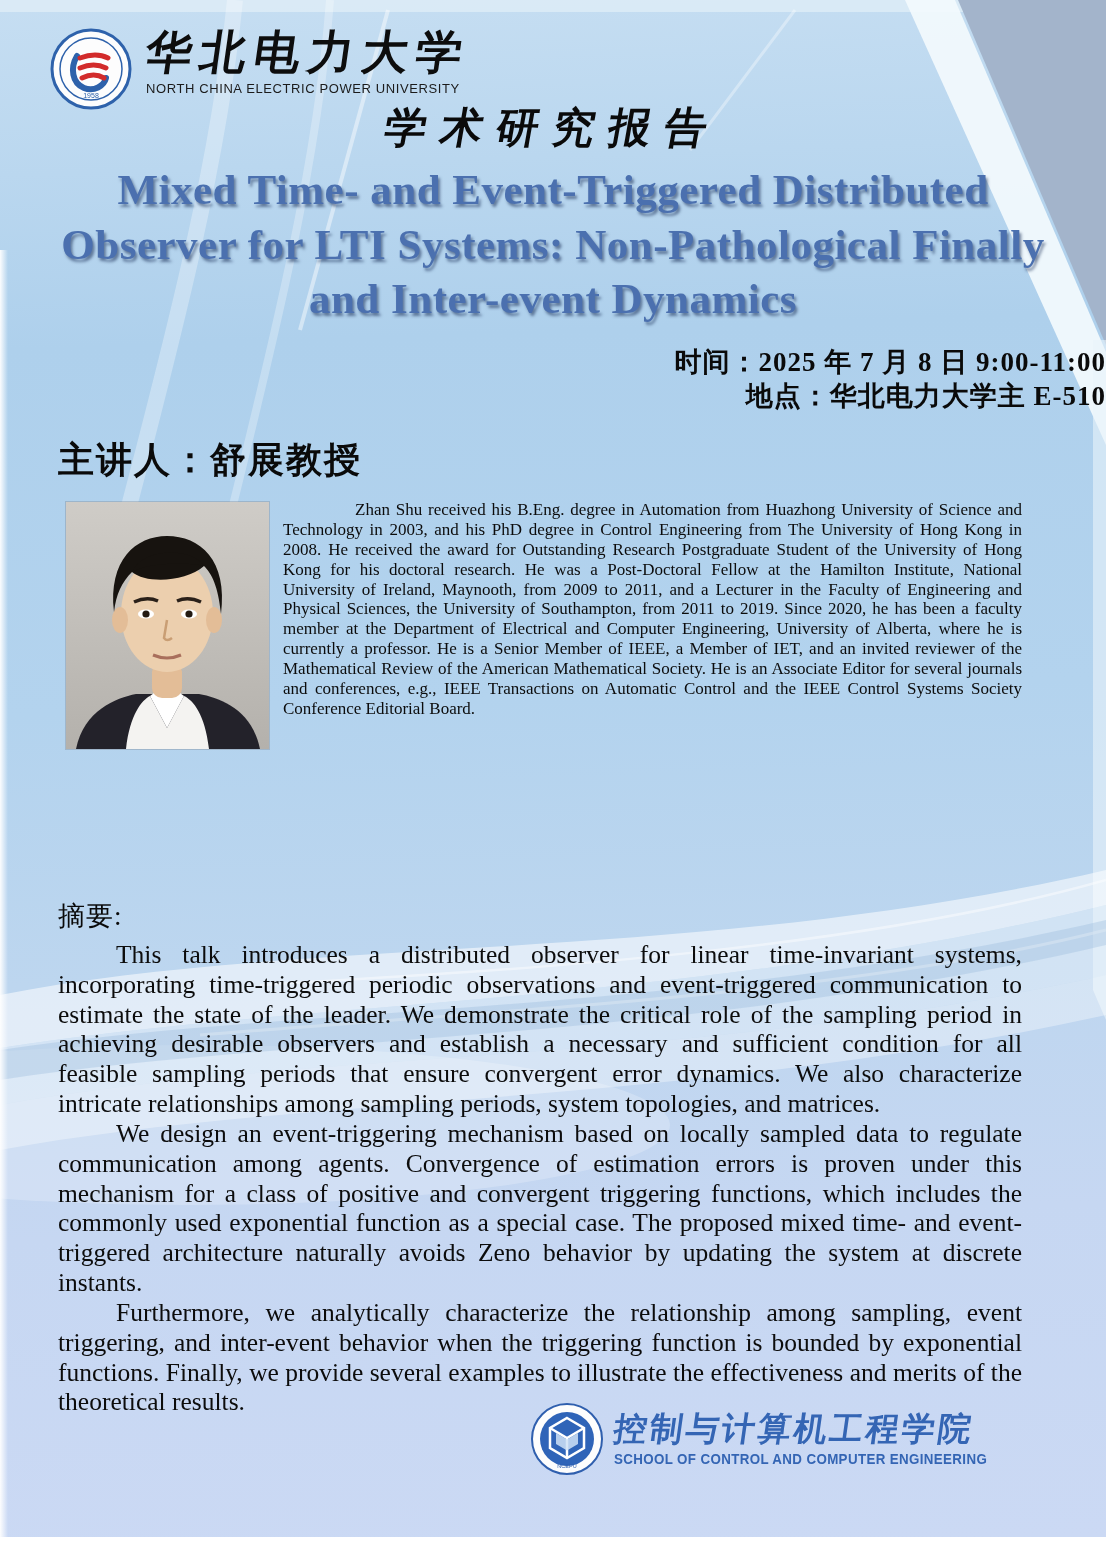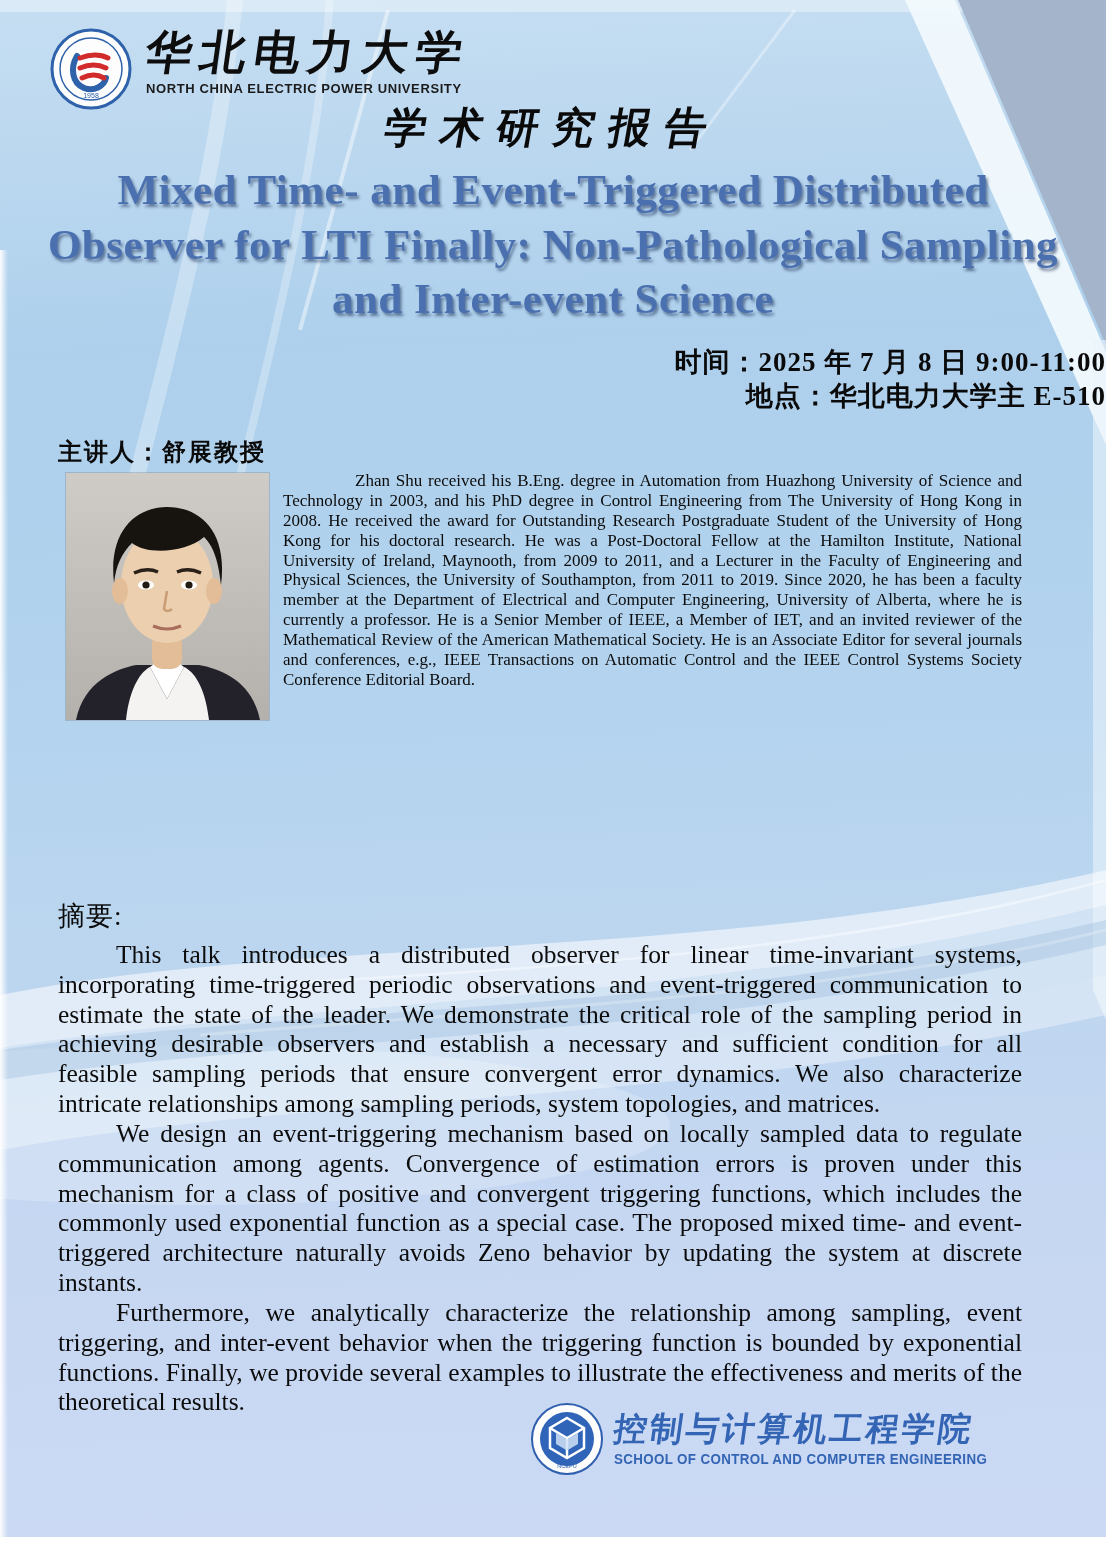--- a/index.html
+++ b/index.html
@@ -22,7 +22,7 @@
     transform:skewX(-8deg);letter-spacing:8px;line-height:1.1;
     font-family:"Liberation Serif",serif;
   }
-  .uni-en{font-size:13px;font-weight:700;color:#1b1b1b;letter-spacing:.6px;margin-top:2px;font-family:"Liberation Sans",sans-serif;}
+  .uni-en{font-size:13px;font-weight:400;color:#1b1b1b;letter-spacing:.6px;margin-top:2px;font-family:"Liberation Sans",sans-serif;}
   .report-type{
     position:absolute;top:100px;left:0;width:100%;text-align:center;
     font-size:42px;font-weight:800;color:#0a0a0a;

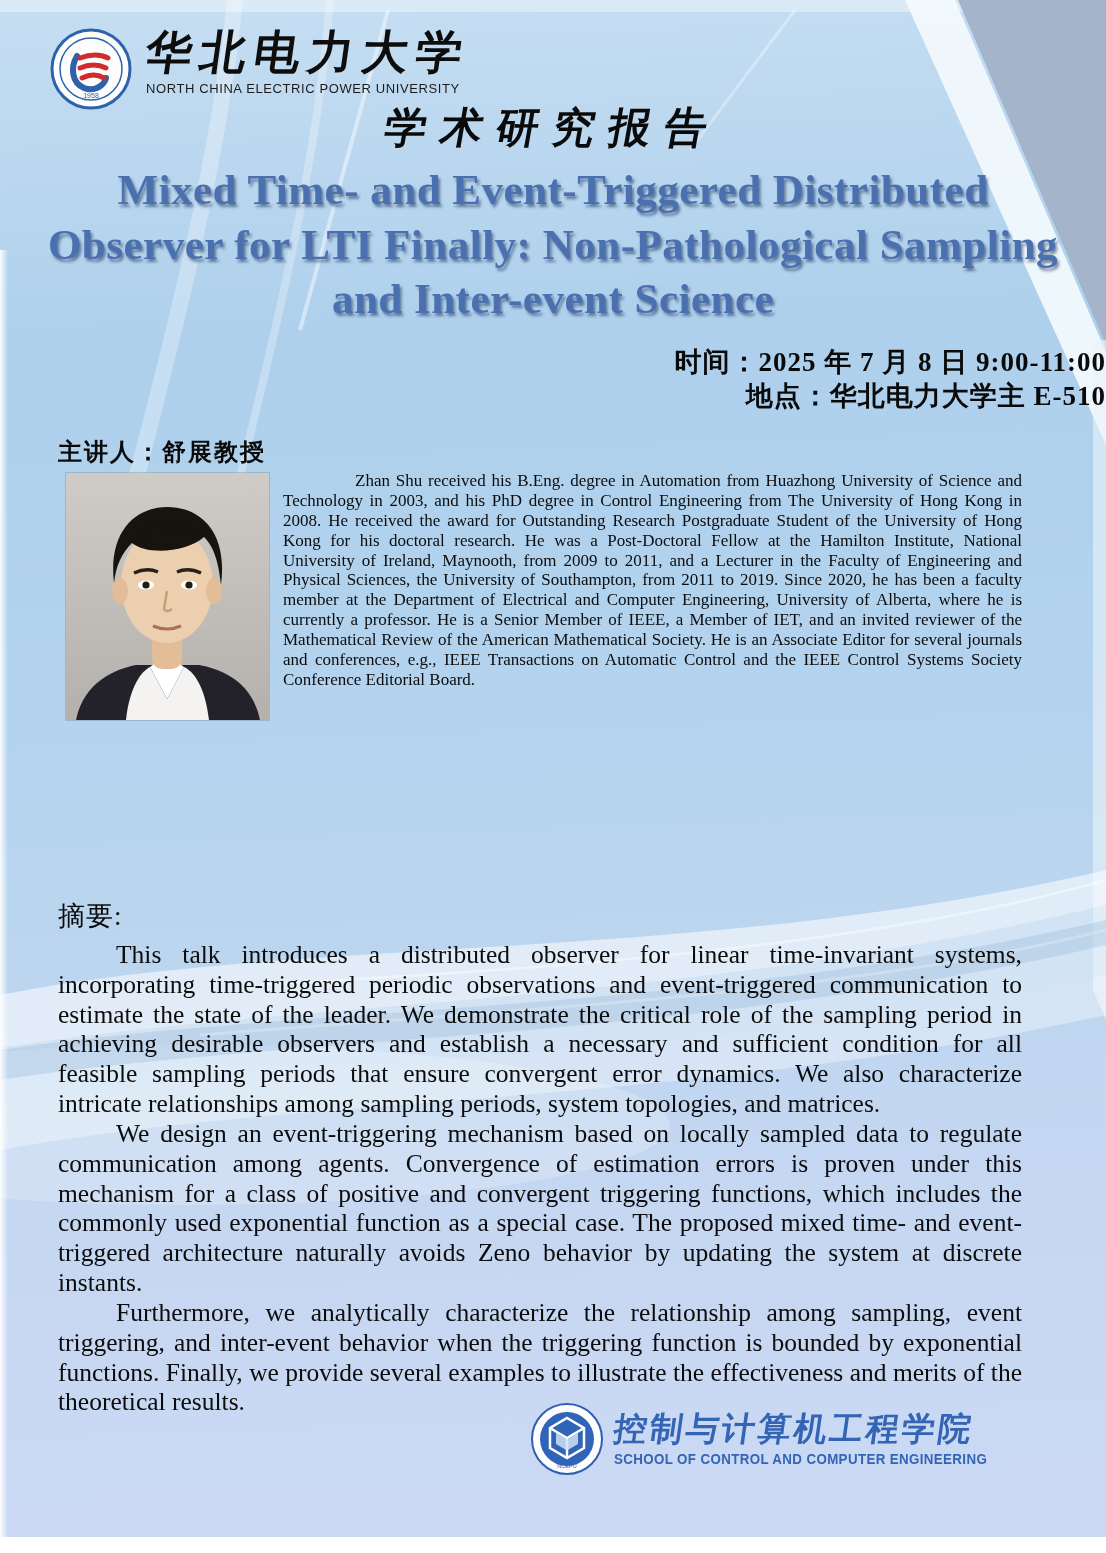--- a/index.html
+++ b/index.html
@@ -121,7 +121,7 @@
 
   <div class="talk-title">
     <div>Mixed Time- and Event-Triggered Distributed</div>
-    <div>Observer for LTI Finally: Non-Pathological Sampling</div>
+    <div>Observer for LTI Systems: Non-Pathological Finally</div>
     <div>and Inter-event Science</div>
   </div>
 

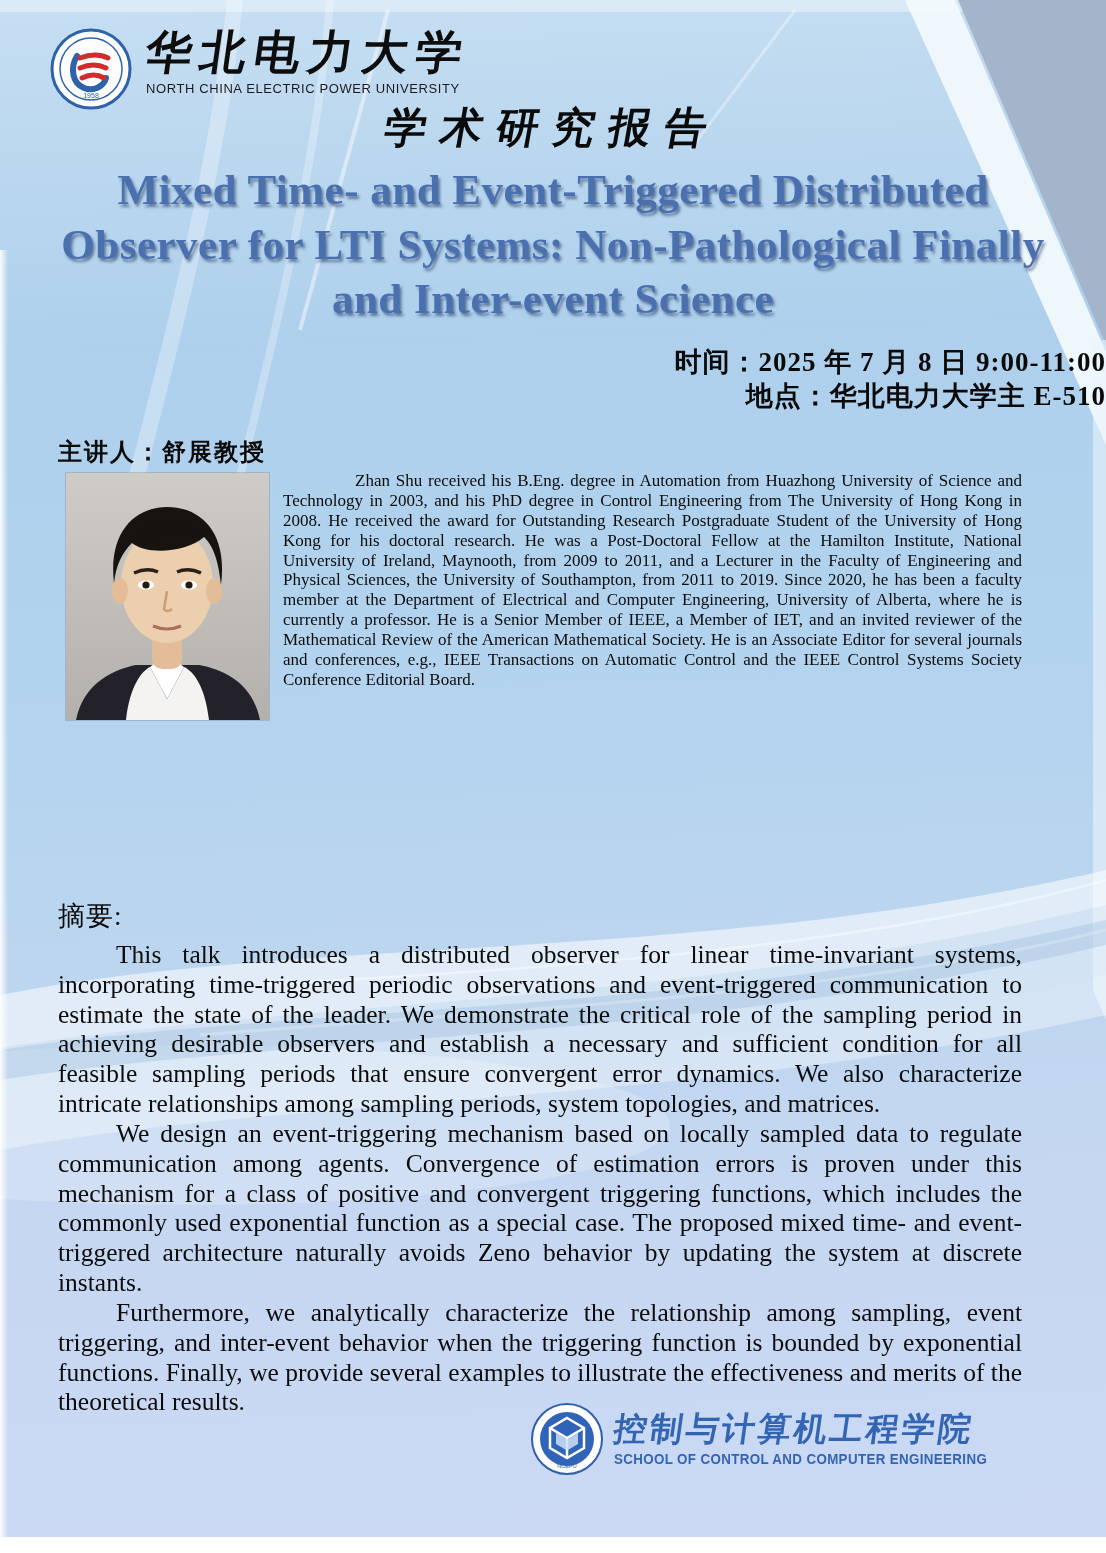--- a/index.html
+++ b/index.html
@@ -122,7 +122,7 @@
   <div class="talk-title">
     <div>Mixed Time- and Event-Triggered Distributed</div>
     <div>Observer for LTI Systems: Non-Pathological Finally</div>
-    <div>and Inter-event Science</div>
+    <div>and Inter-event Dynamics</div>
   </div>
 
   <div class="event">

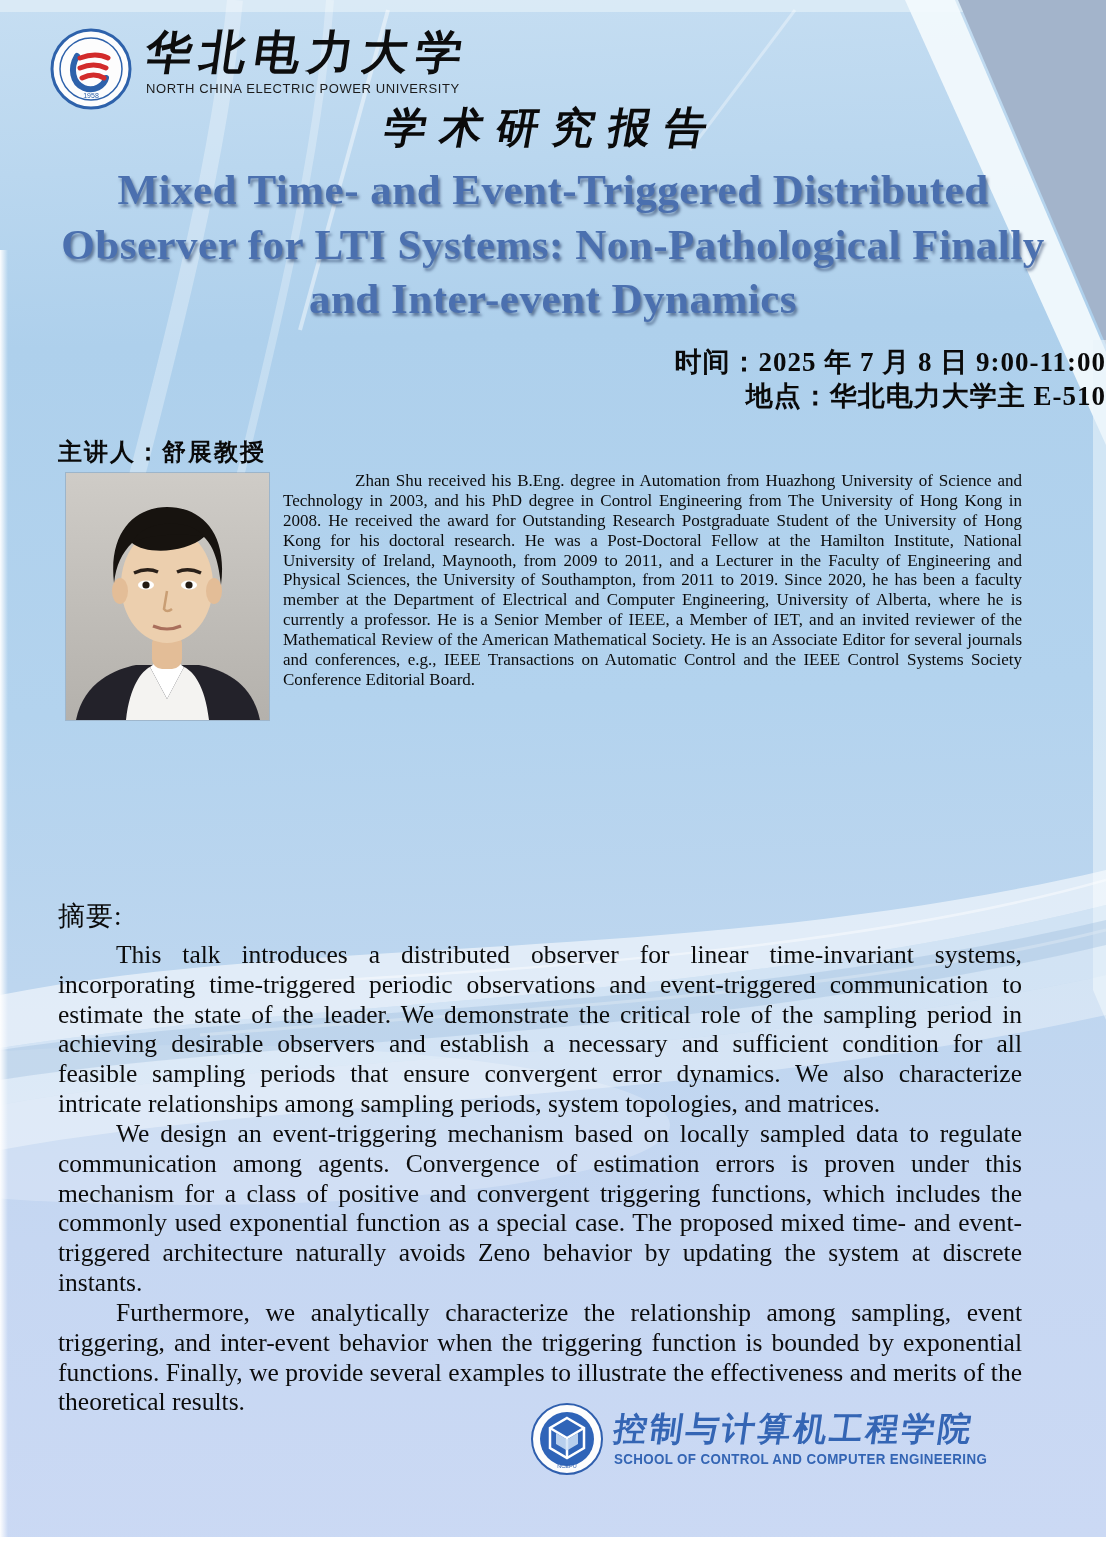--- a/index.html
+++ b/index.html
@@ -43,7 +43,7 @@
   }
   
   .speaker{position:absolute;top:436px;left:58px;right:84px;}
-  .speaker-label{font-size:24px;font-weight:700;color:#0a0a0a;letter-spacing:2px;margin-bottom:3px;}
+  .speaker-label{font-size:36px;font-weight:700;color:#0a0a0a;letter-spacing:2px;margin-bottom:15px;}
   .bio{
     font-size:17px;color:#0c0c0c;text-align:justify;line-height:1.17;margin:0;
     text-indent:72px;

